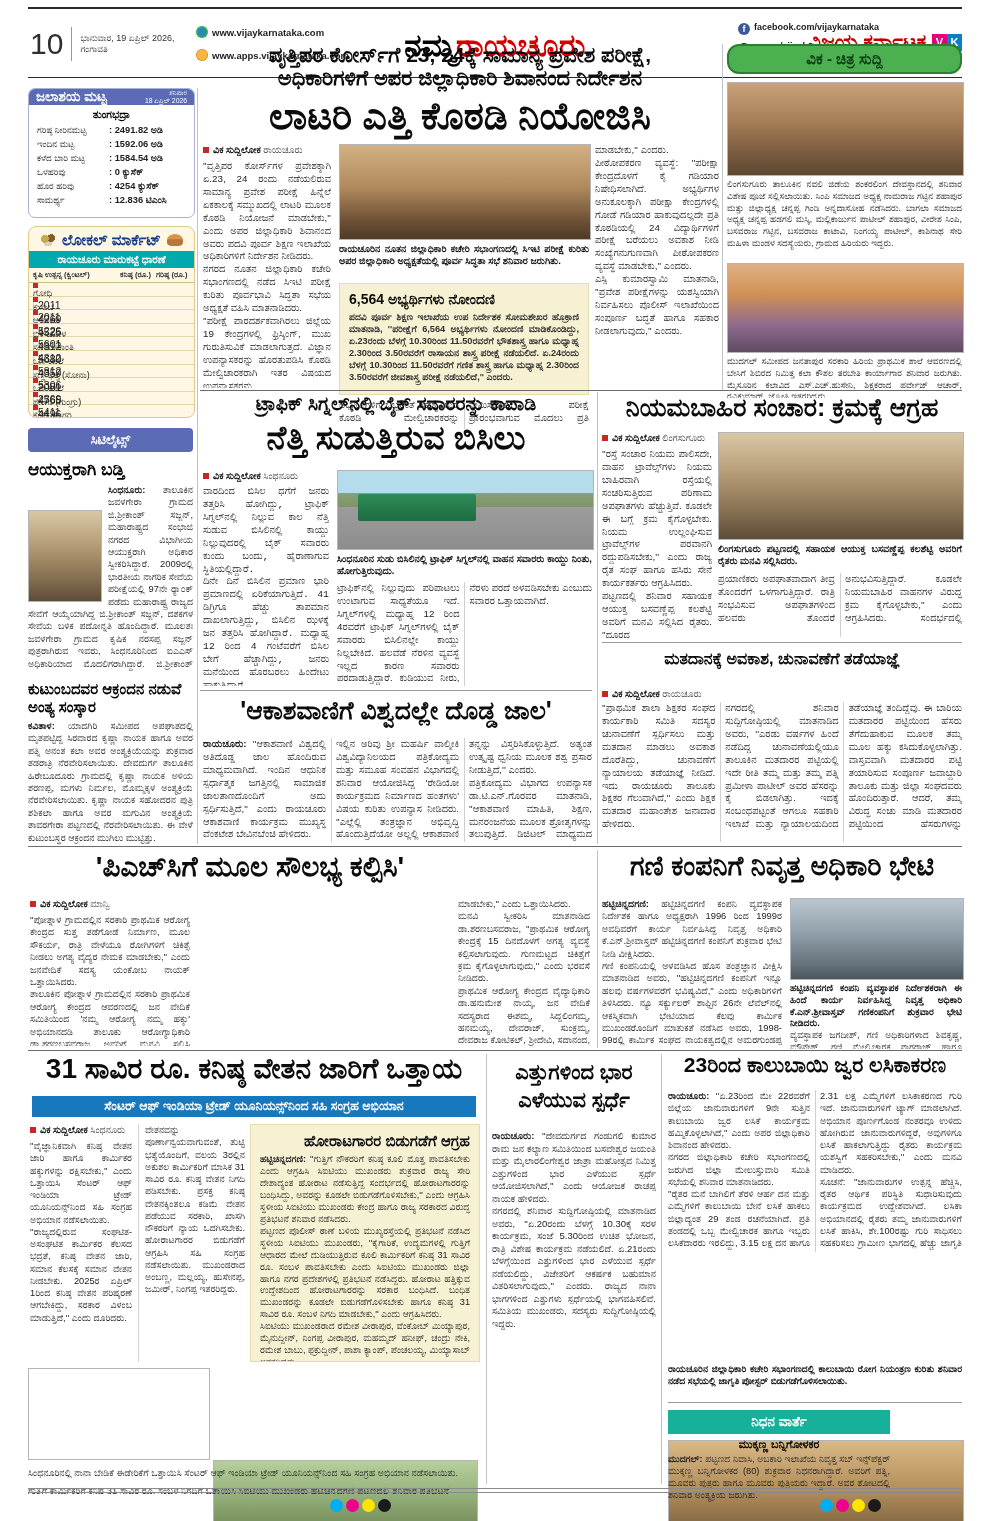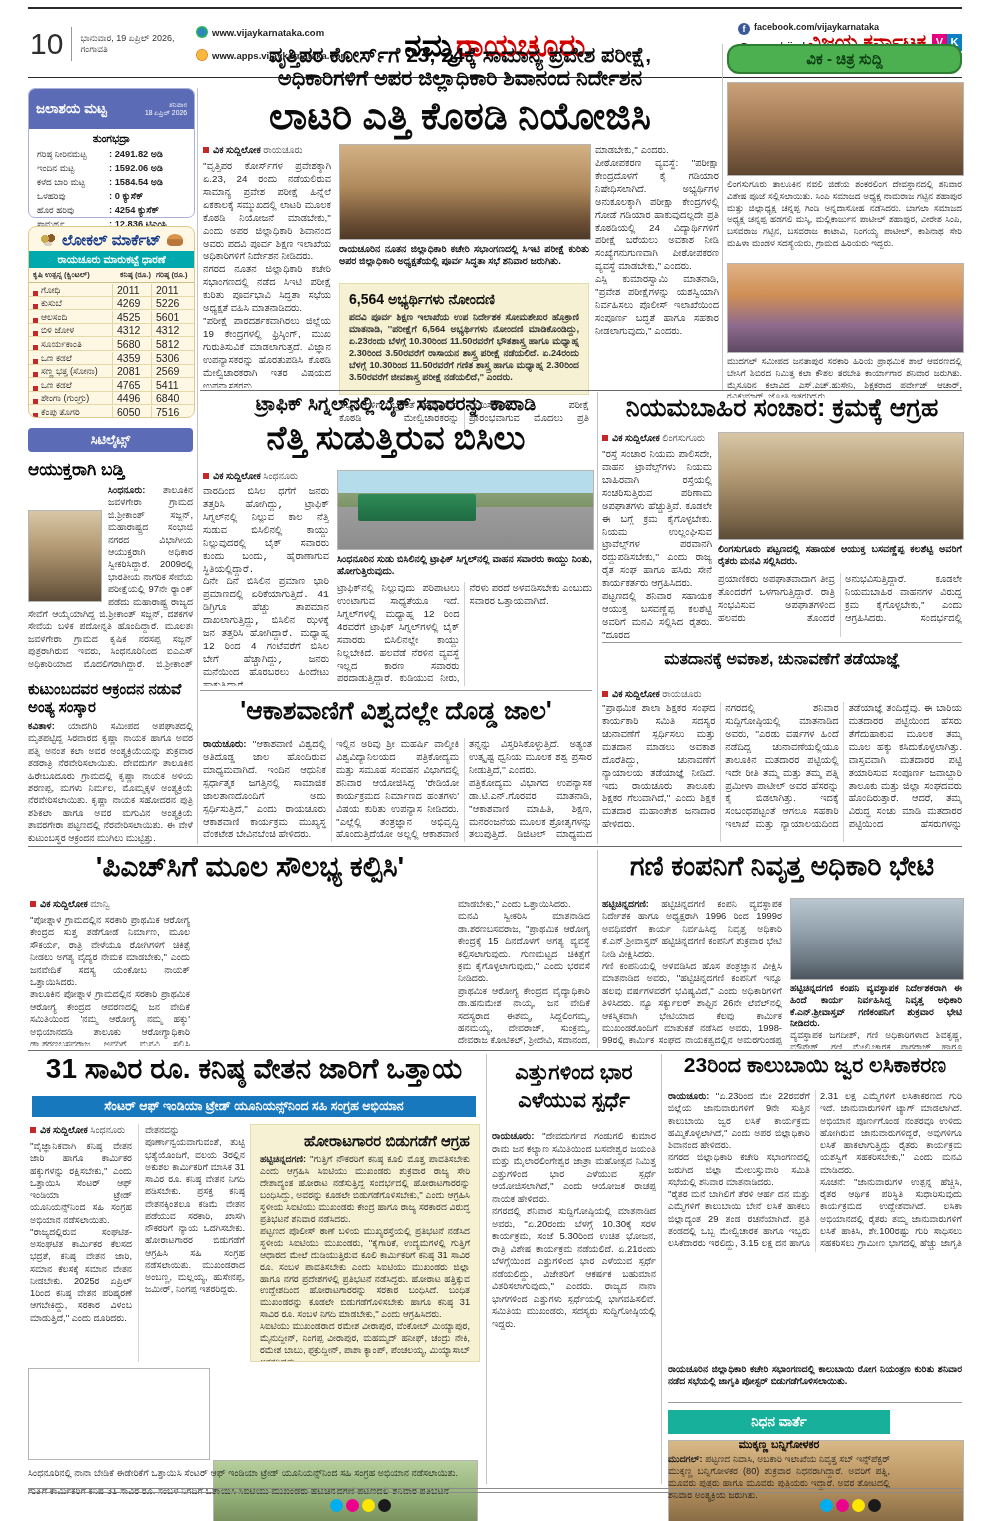--- a/index.html
+++ b/index.html
@@ -43,7 +43,7 @@
   .vkbox{display:inline-block;width:15px;height:17px;color:#fff;font-weight:bold;font-size:11px;text-align:center;line-height:17px;vertical-align:3px;}
   
   .resv{border:1px solid #aab0d8;border-radius:7px;background:#fff;}
-  .resv-hd{background:#5b6bb5;border-radius:6px 6px 0 0;color:#fff;display:flex;justify-content:space-between;align-items:center;padding:12px 7px;}
+  .resv-hd{background:#5b6bb5;border-radius:6px 6px 0 0;color:#fff;display:flex;justify-content:space-between;align-items:center;padding:0 7px;}
   .resv-hd .t{font-size:13.5px;font-weight:bold;}
   .resv-hd .d{font-size:6.8px;text-align:right;line-height:1.2;}
   .resv-row{display:flex;font-size:8.8px;color:#222;padding:1.5px 8px;}

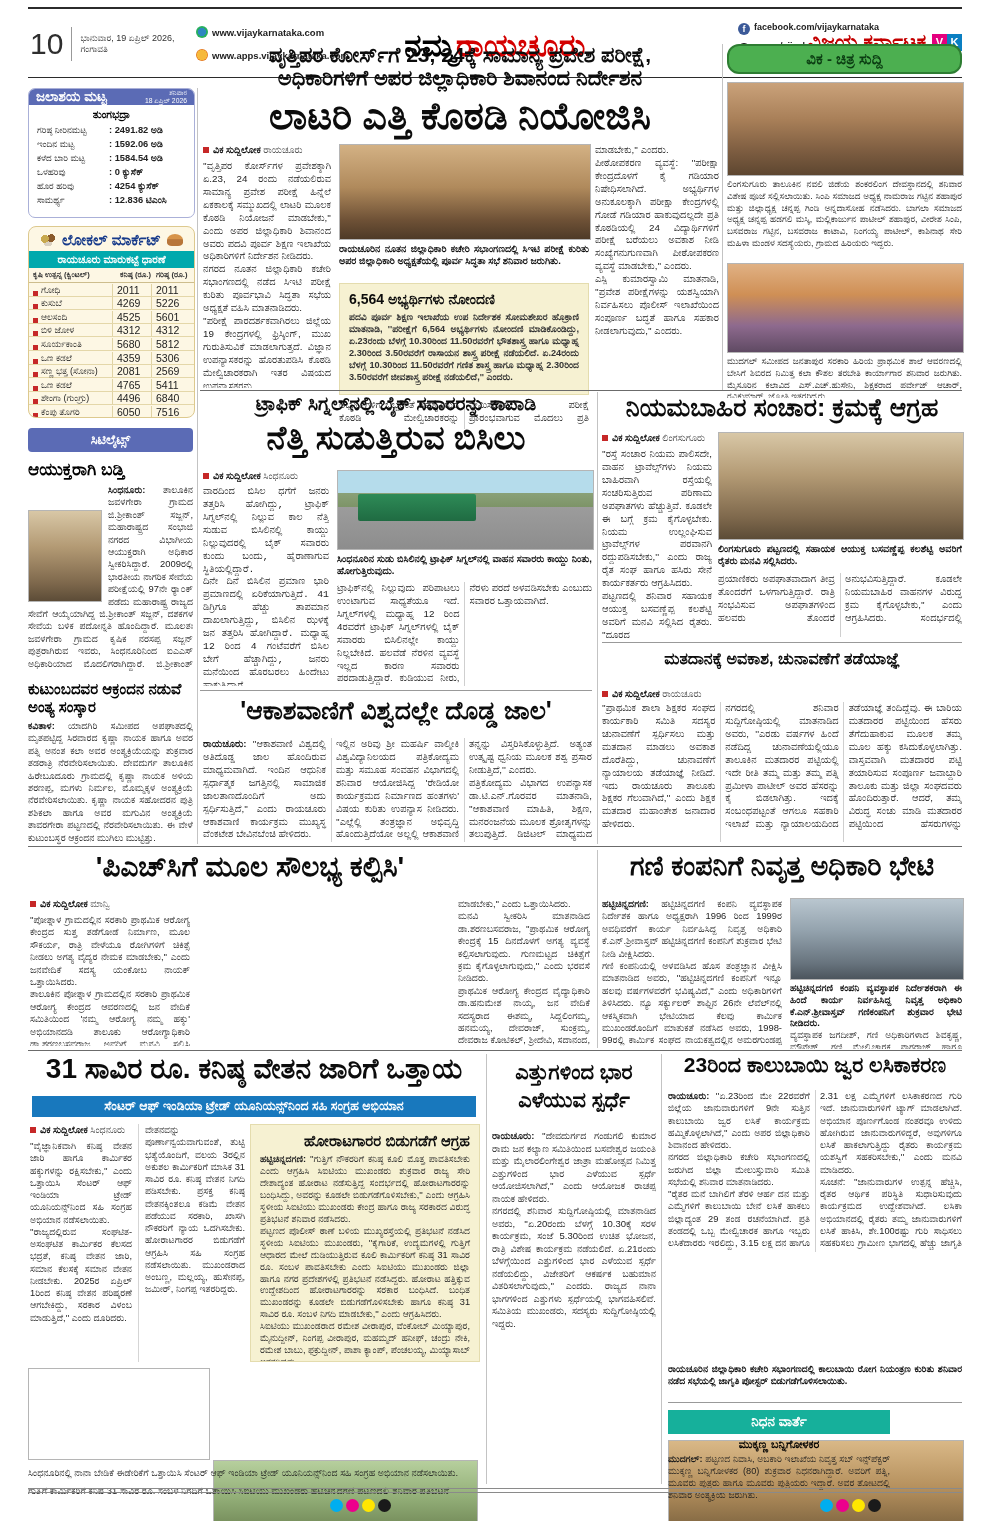--- a/index.html
+++ b/index.html
@@ -54,7 +54,7 @@
   .mkt-hd .t{font-size:15px;font-weight:bold;color:#163a8a;}
   .mkt-sub{background:#00a9ad;color:#fff;font-size:10.5px;font-weight:bold;text-align:center;padding:2px 0;}
   .mkt-th{display:flex;font-size:7.6px;font-weight:bold;color:#333;border-bottom:1px solid #cdbd8d;padding:2px 4px;}
-  .mkt-row{display:flex;align-items:flex-end;font-size:9px;color:#1c1c1c;border-bottom:1px solid #e4d7a9;padding:0 4px;height:12.6px;}
+  .mkt-row{display:flex;align-items:flex-start;font-size:9px;color:#1c1c1c;border-bottom:1px solid #e4d7a9;padding:0 4px;height:12.6px;flex-direction:column;}
   .mkt-row .b{width:5px;height:5px;background:#c62828;margin-right:3px;flex:none;}
   .mkt-row .n{flex:1;}
   .mkt-row .v{width:34px;font-size:10.5px;text-align:left;border-left:1px solid #e0d3a4;padding-left:4px;}

